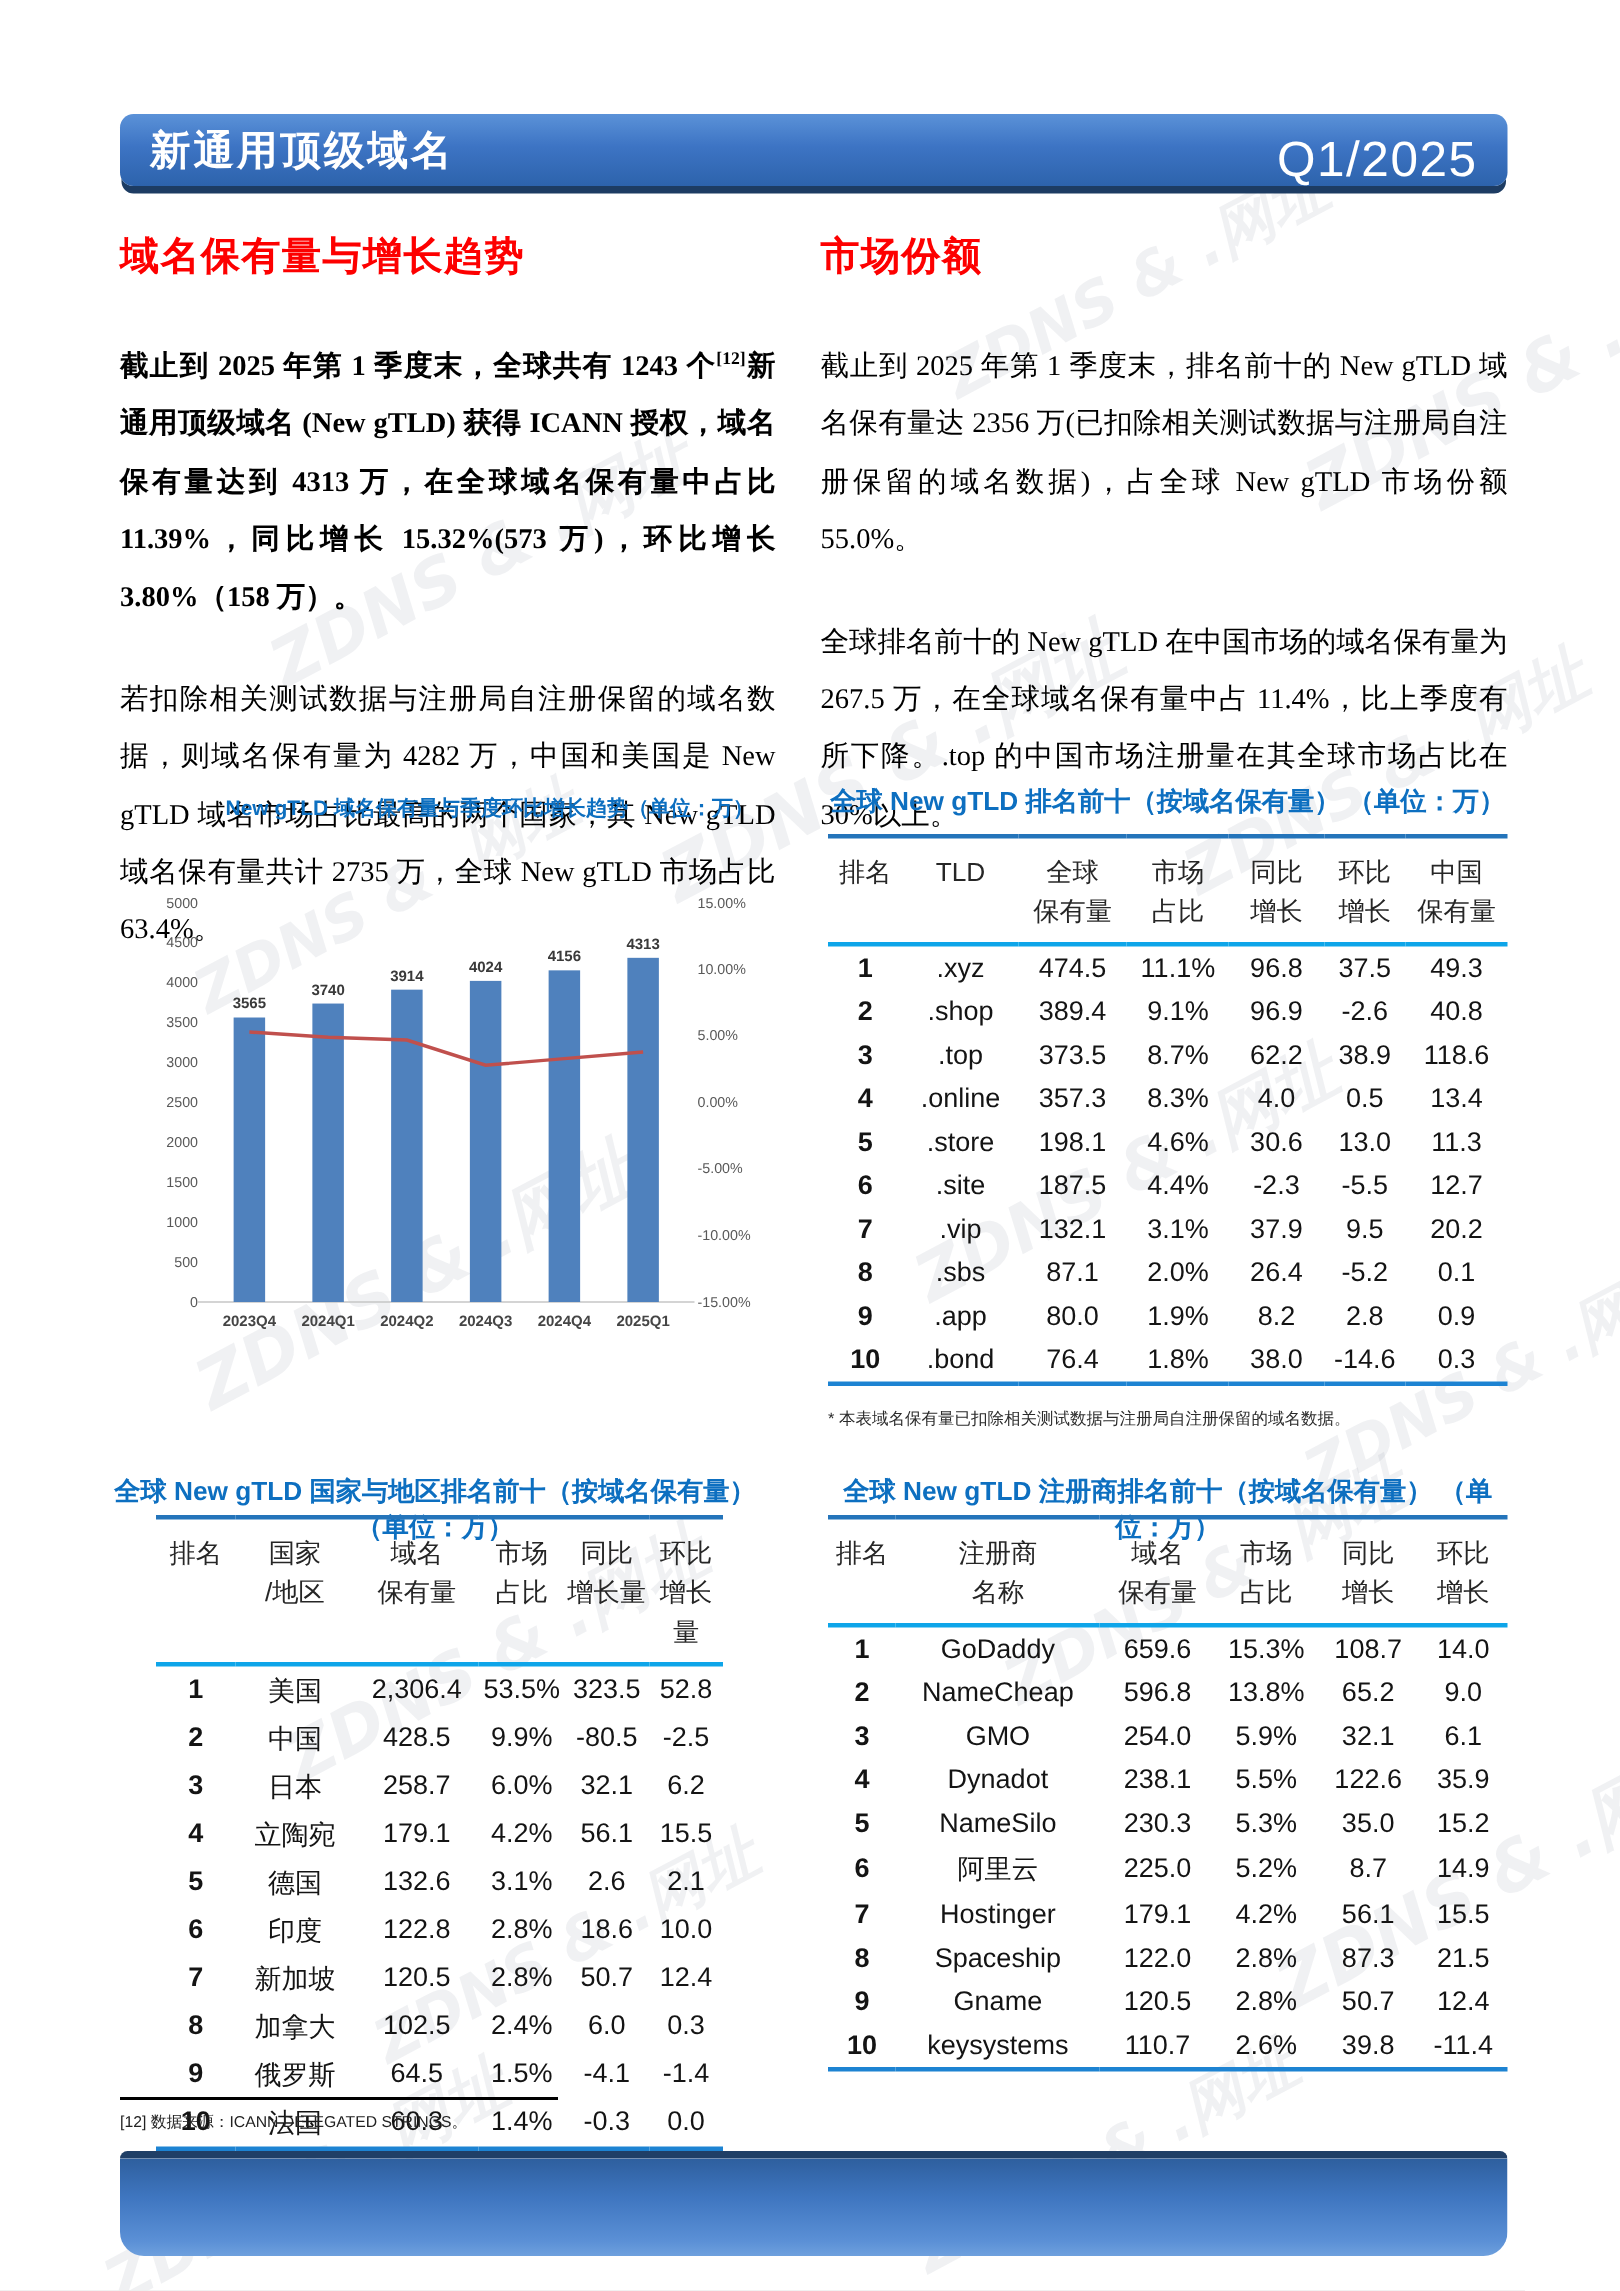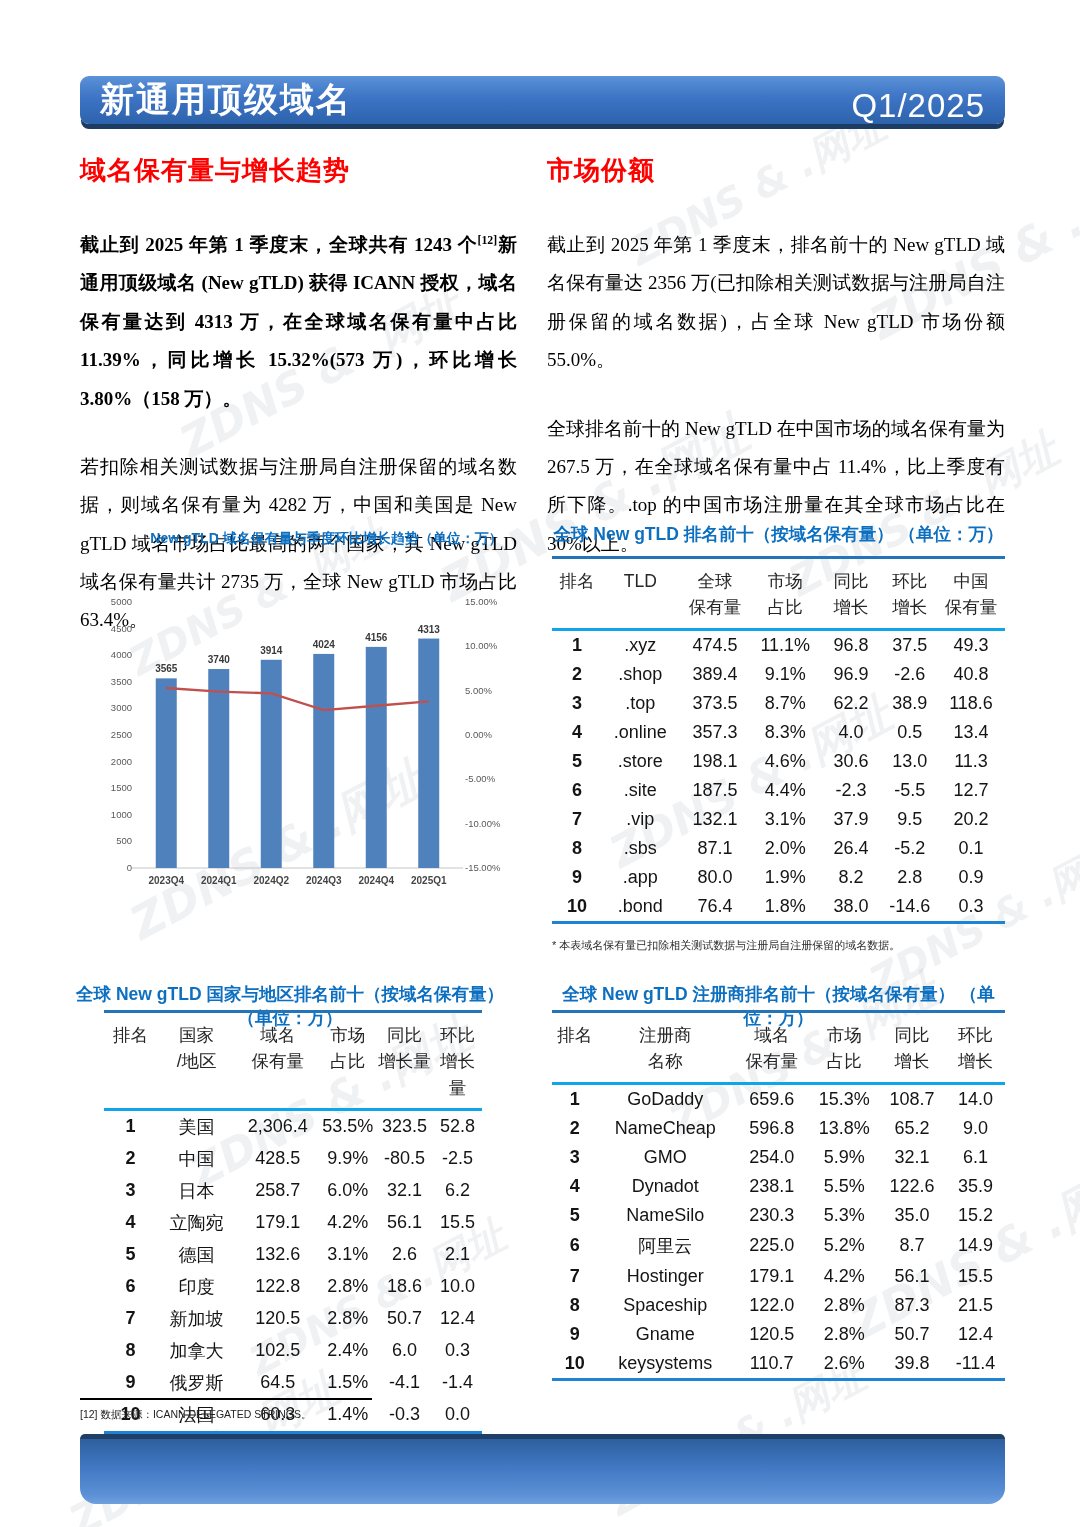--- a/index.html
+++ b/index.html
@@ -15,7 +15,7 @@
        background:linear-gradient(180deg,#5b92d8 0%,#3d74c4 45%,#2d63ac 100%);
        box-shadow:0 6px 0 -1px #1d3c63;display:flex;align-items:center;justify-content:space-between;
        padding:0 20px;box-sizing:border-box;}
-  .hdr-title{color:#ffffff;font-size:34px;font-weight:700;letter-spacing:2px;}
+  .hdr-title{color:#ffffff;font-size:27px;font-weight:700;letter-spacing:2px;}
   .hdr-period{color:#ffffff;font-size:33px;font-weight:400;letter-spacing:1px;margin-top:12px;}
   
   .col-left{position:absolute;left:80px;top:150px;width:437px;}

